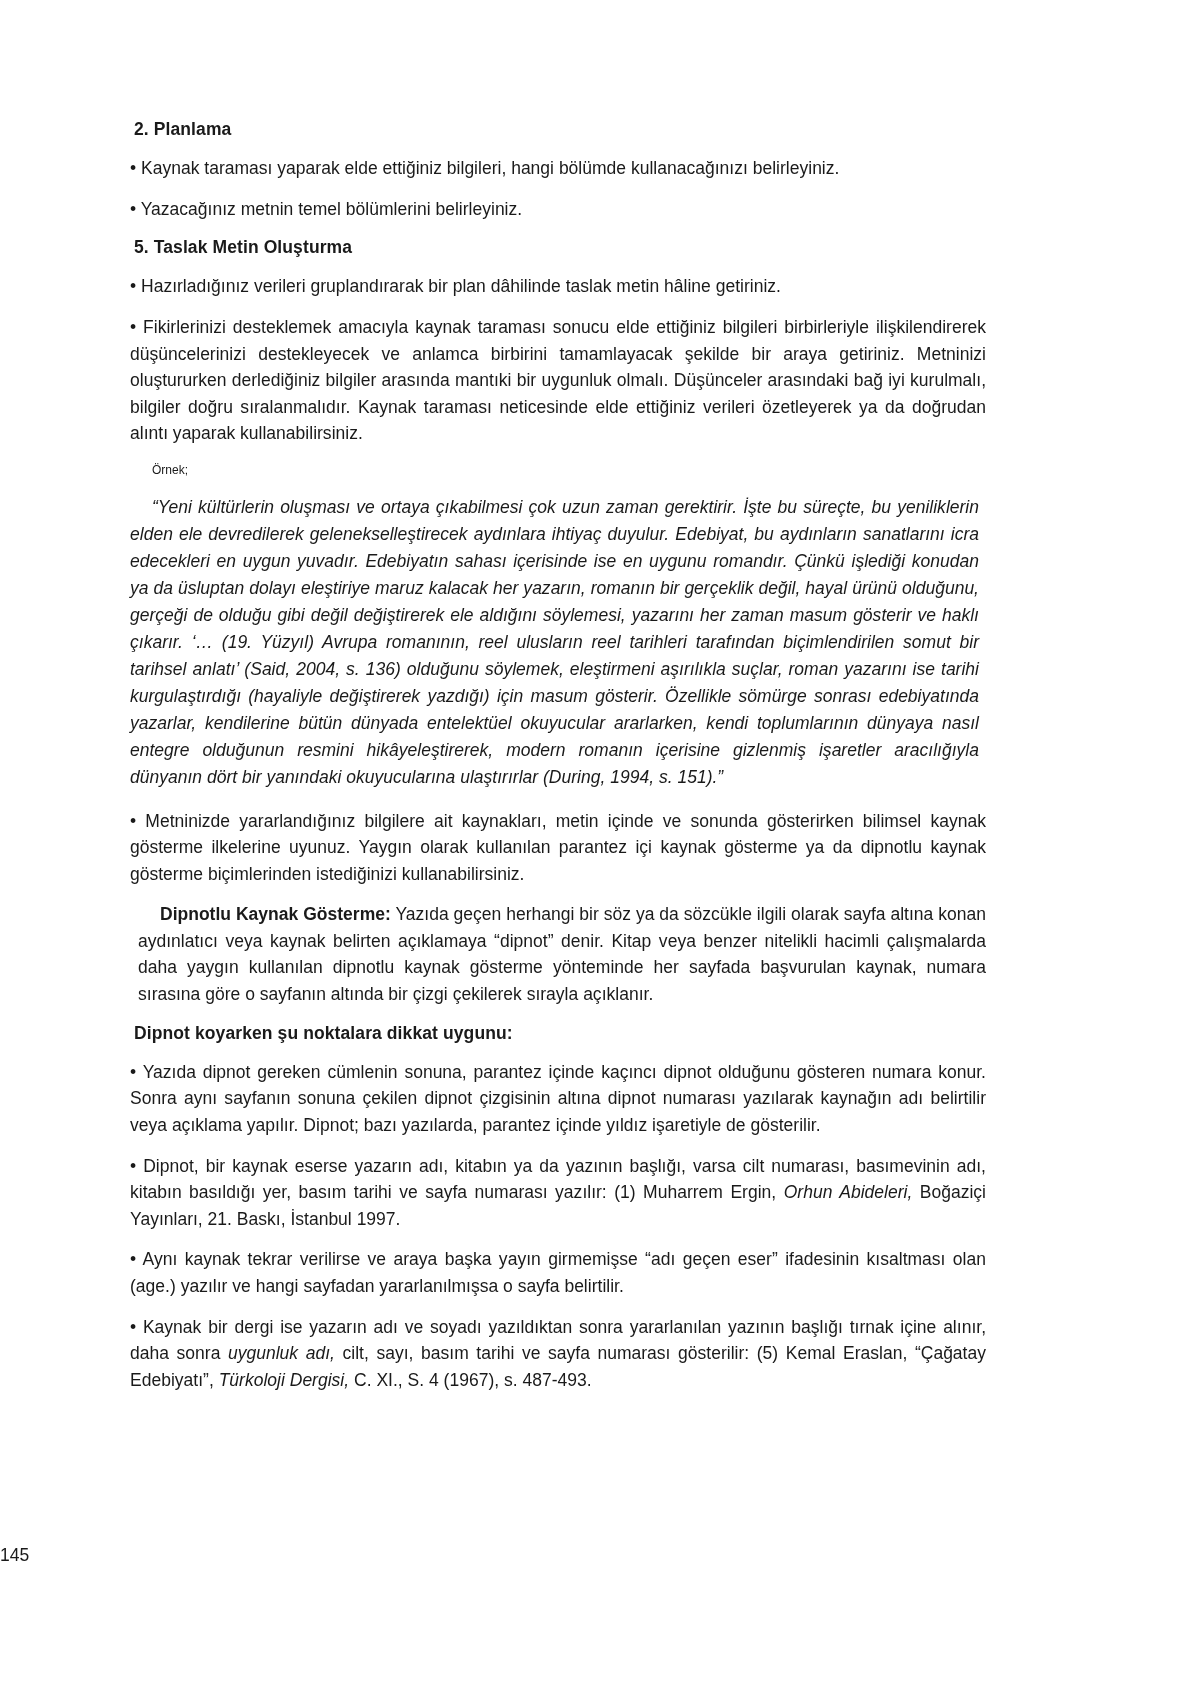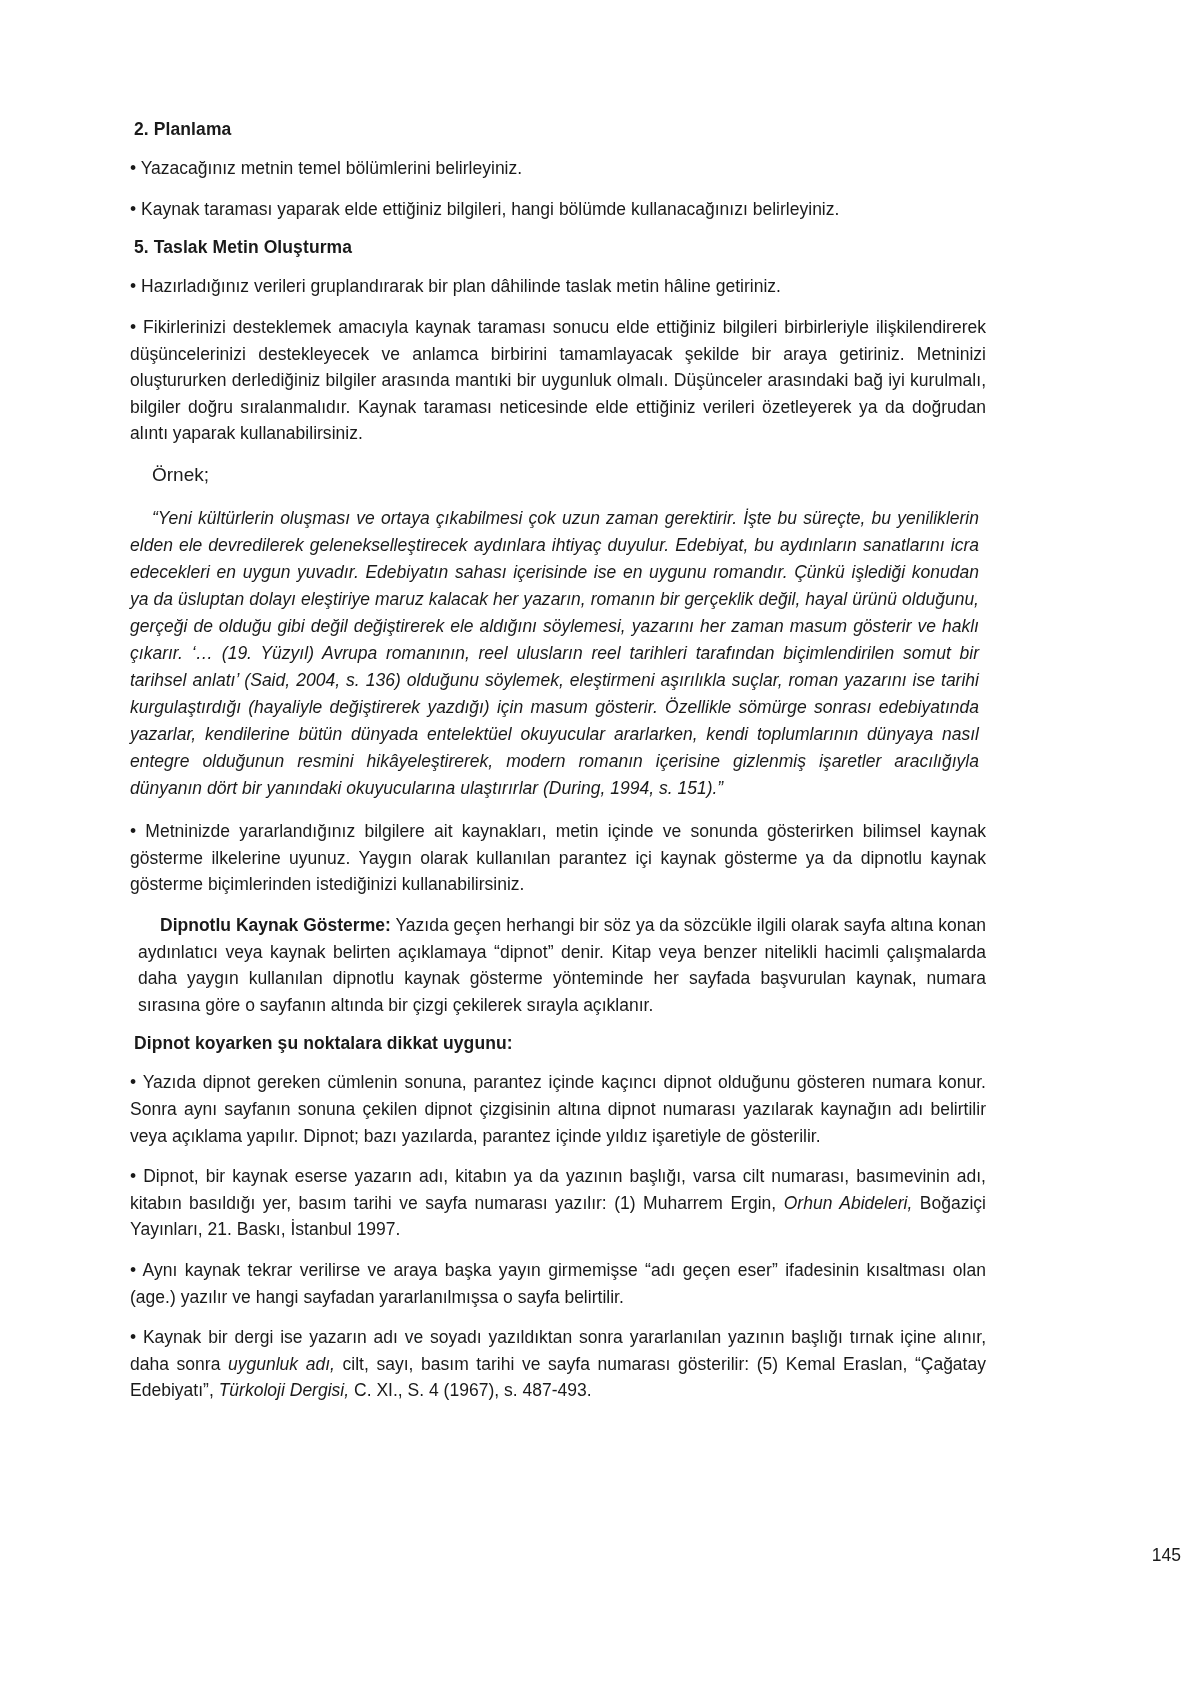--- a/index.html
+++ b/index.html
@@ -95,9 +95,9 @@
 
     <h2 class="heading">2. Planlama</h2>
 
+    <p class="bullet-line flat">• Kaynak taraması yaparak elde ettiğiniz bilgileri, hangi bölümde kullanacağınızı belirleyiniz.</p>
+
     <p class="bullet-line flat">• Yazacağınız metnin temel bölümlerini belirleyiniz.</p>
-
-    <p class="bullet-line flat">• Kaynak taraması yaparak elde ettiğiniz bilgileri, hangi bölümde kullanacağınızı belirleyiniz.</p>
 
     <h2 class="heading tight-top">5. Taslak Metin Oluşturma</h2>
 

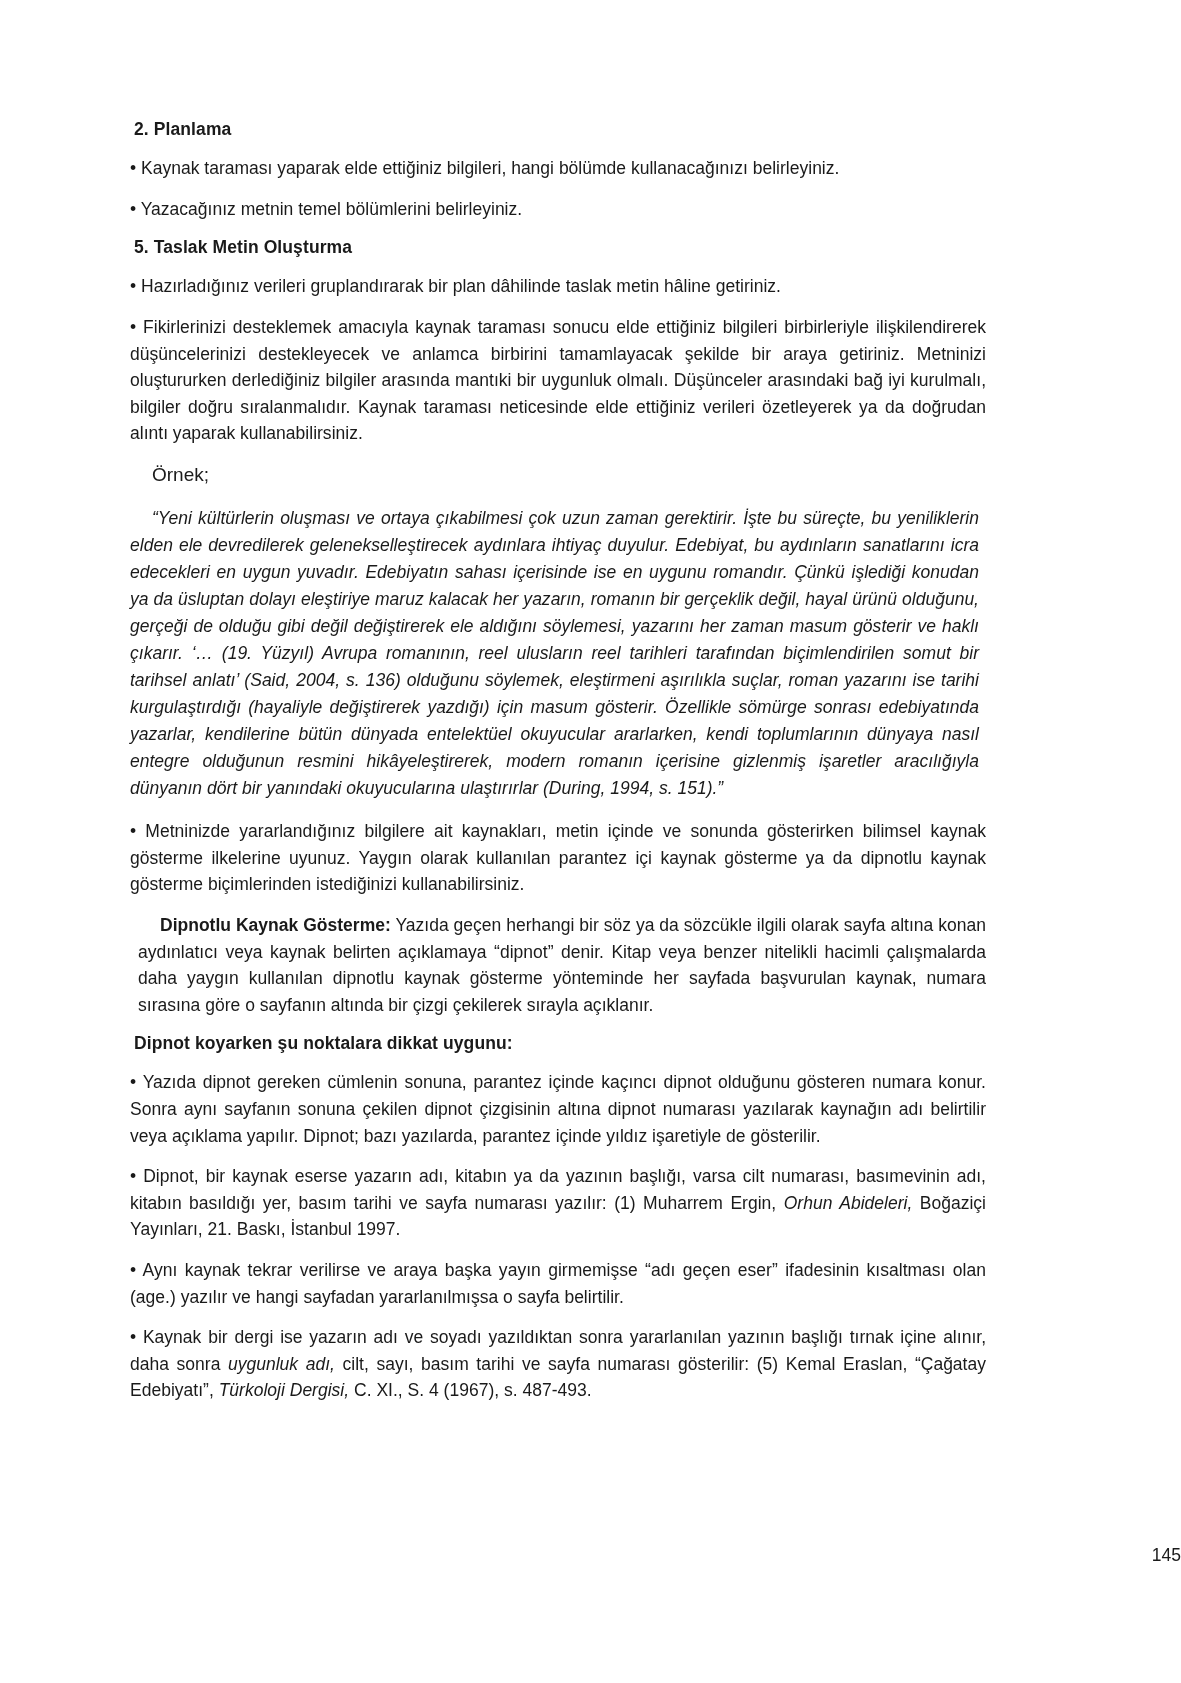--- a/index.html
+++ b/index.html
@@ -66,7 +66,7 @@
     letter-spacing: 0.01px;
   }
   .ornek {
-    font-size: 19px;
+    font-size: 12px;
     line-height: 1.52;
     margin: 0 0 15px 0;
     text-indent: 22px;

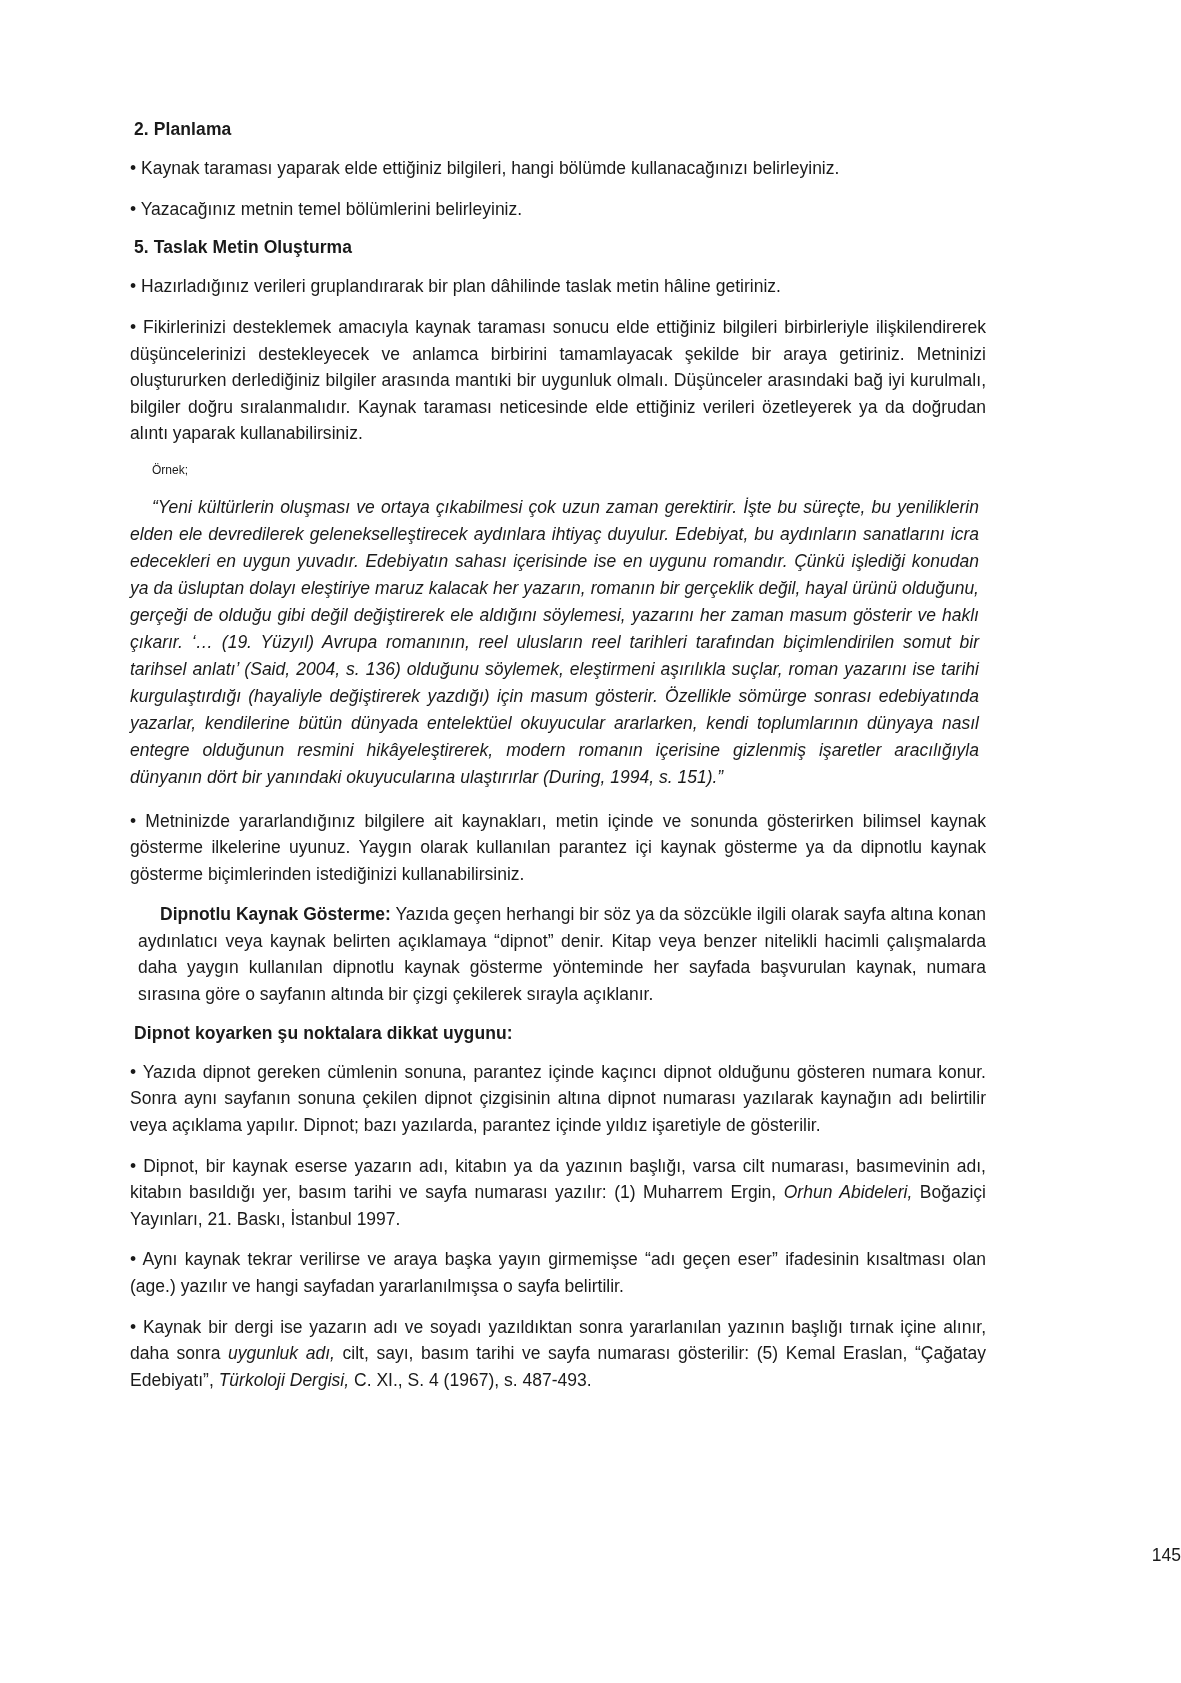--- a/index.html
+++ b/index.html
@@ -82,7 +82,7 @@
     left: 0;
     right: 0;
     top: 1545px;
-    text-align: right;
+    text-align: left;
     font-size: 17.5px;
     color: #1a1a1a;
   }

